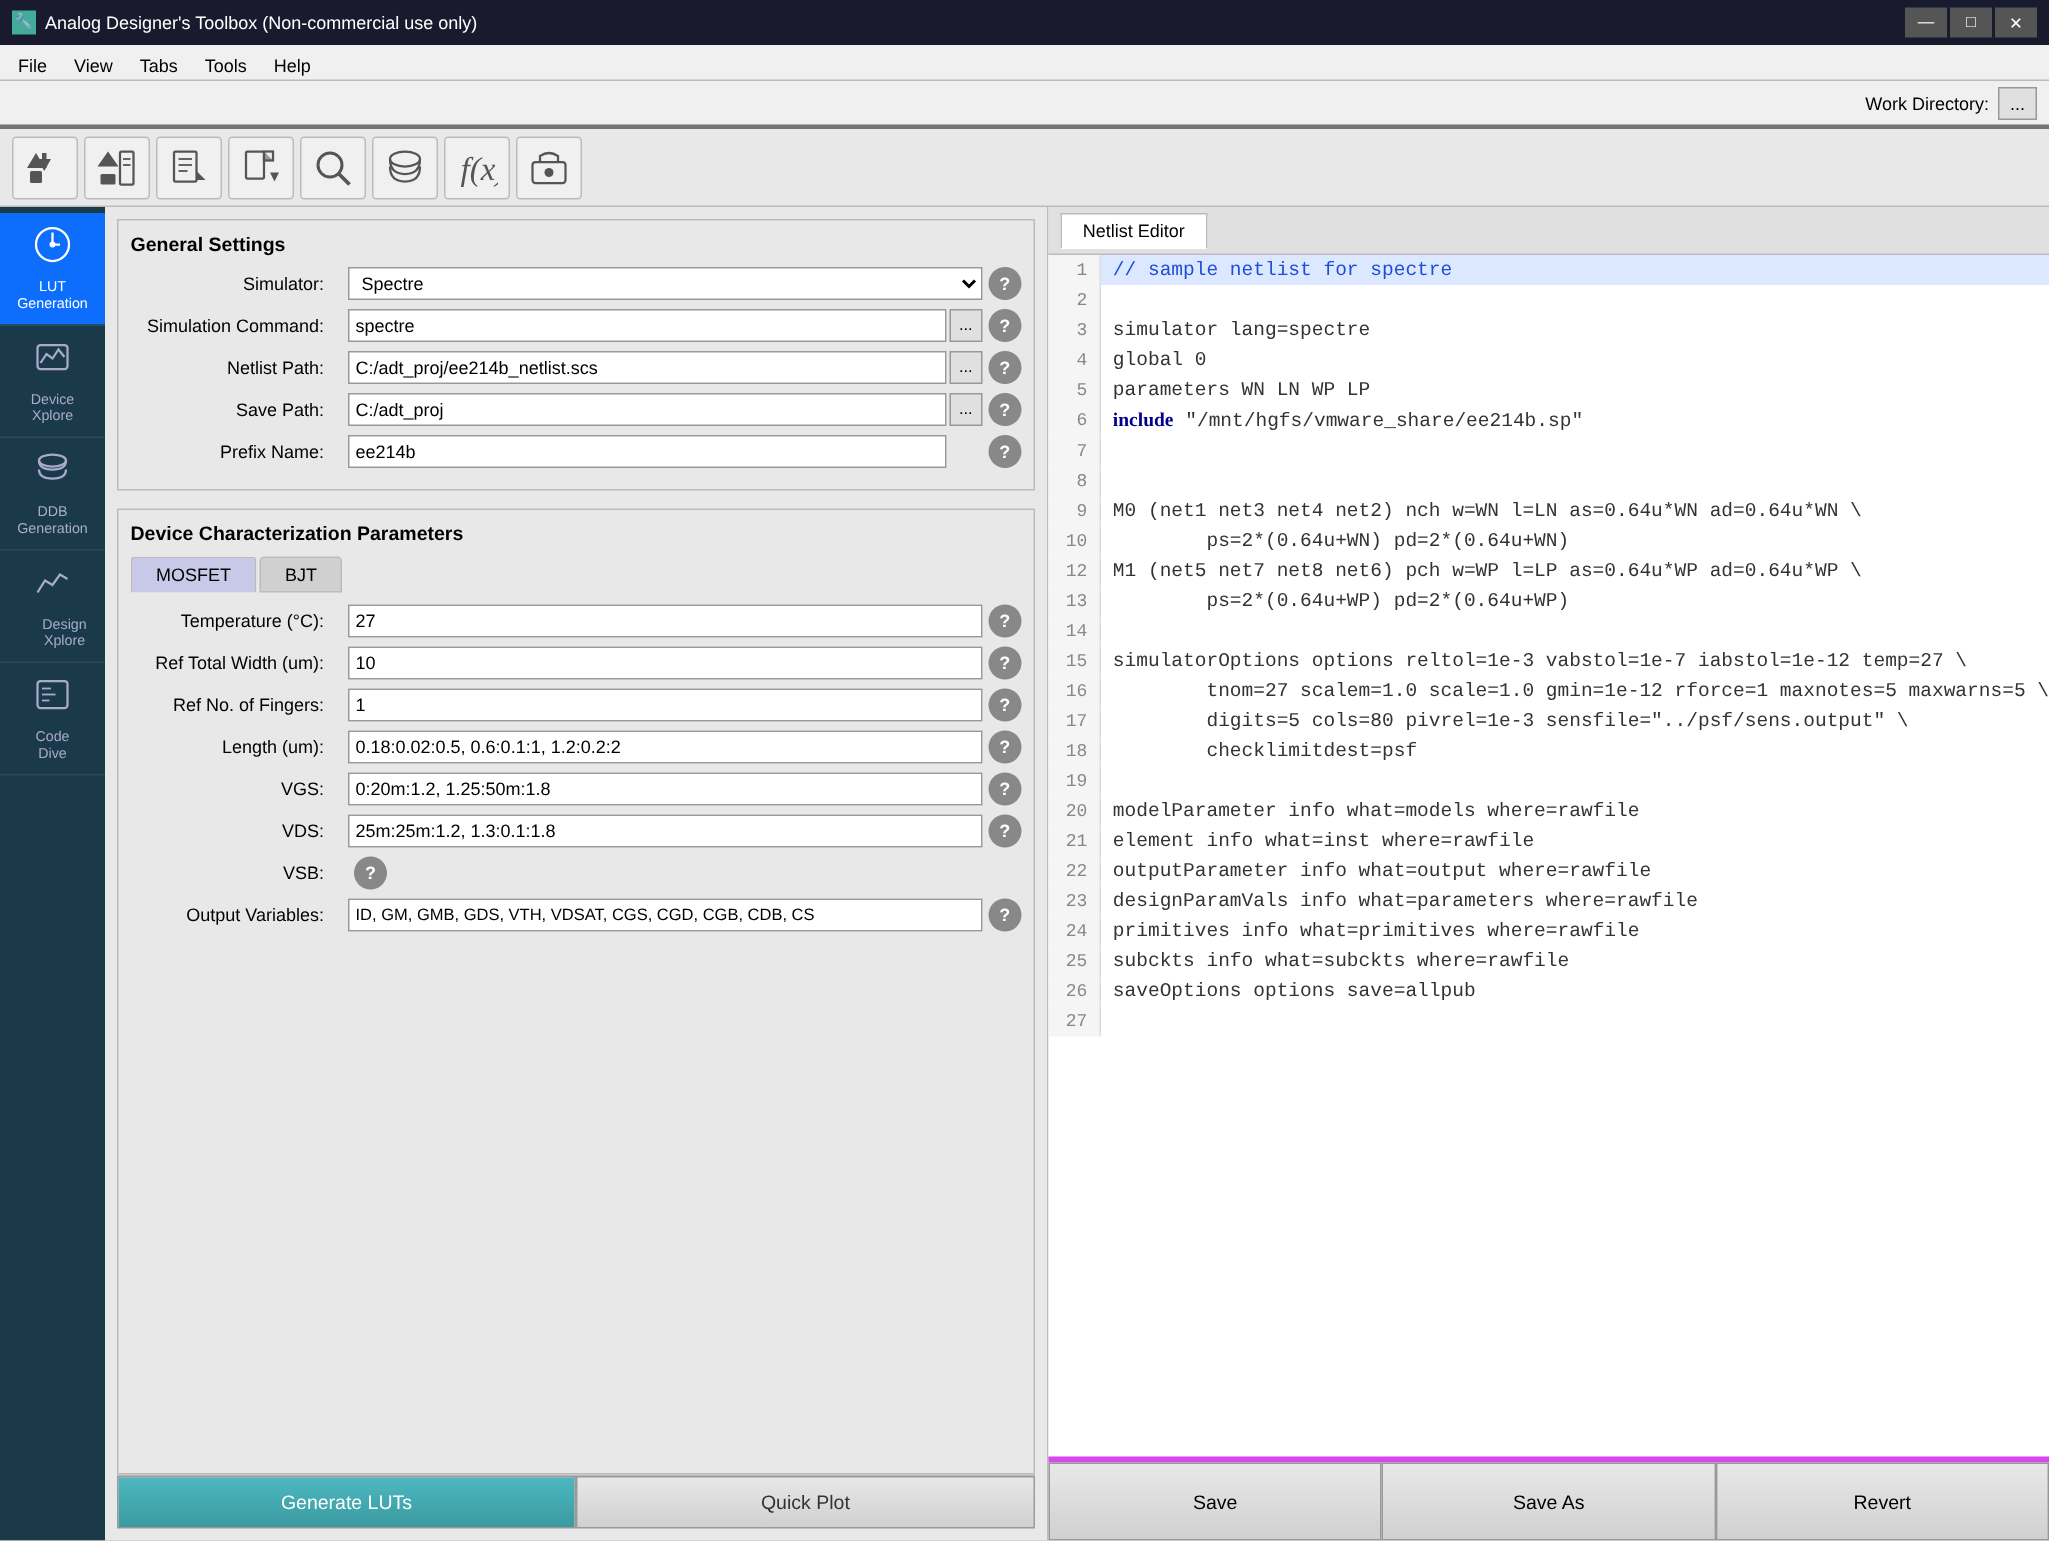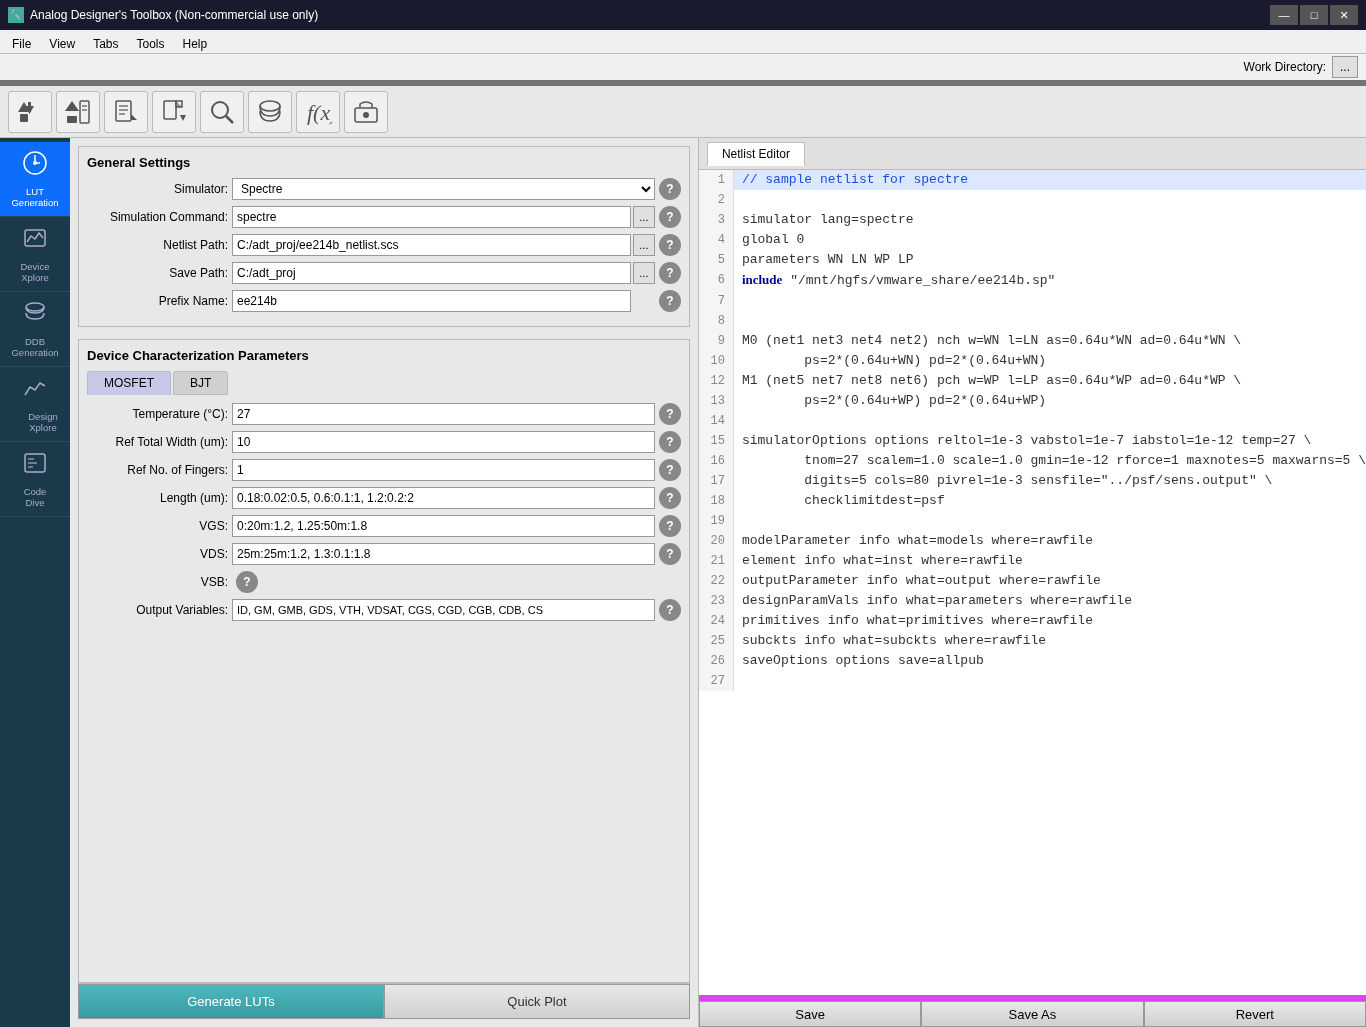--- a/index.html
+++ b/index.html
@@ -45,7 +45,7 @@
       align-items: center;
       justify-content: flex-end;
       padding: 0 8px;
-      border-bottom: 6px solid #737373;
+      border-bottom: 3px solid #737373;
       gap: 6px;
     }
     .workdir-input {

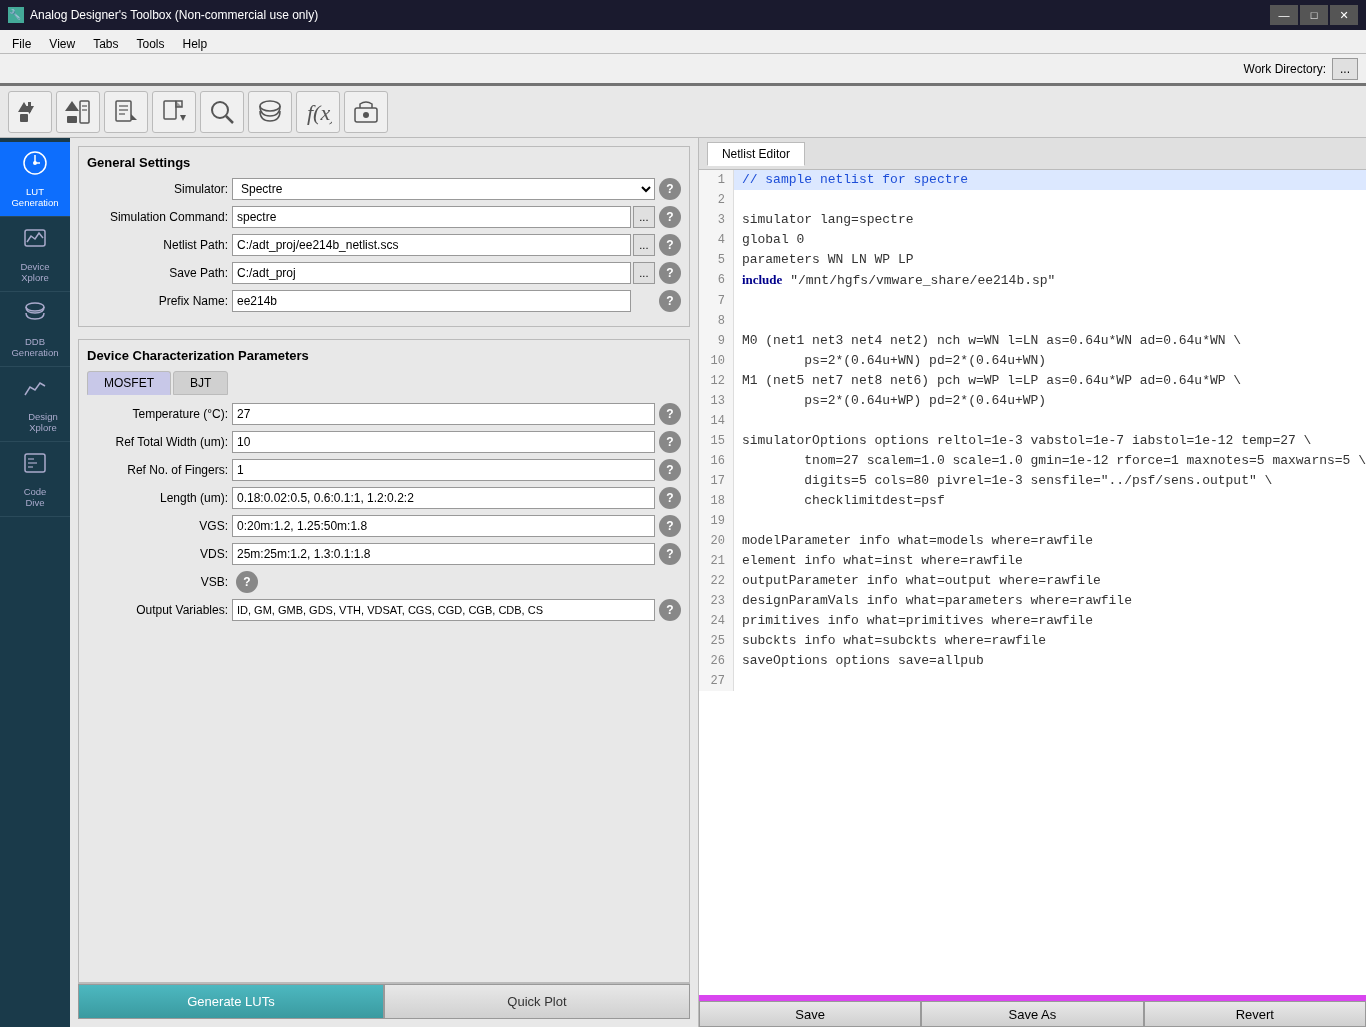--- a/index.html
+++ b/index.html
@@ -155,7 +155,7 @@
       width: 145px;
       font-size: 12px;
       text-align: right;
-      padding-right: 4px;
+      padding-right: 16px;
       flex-shrink: 0;
     }
     .form-input {

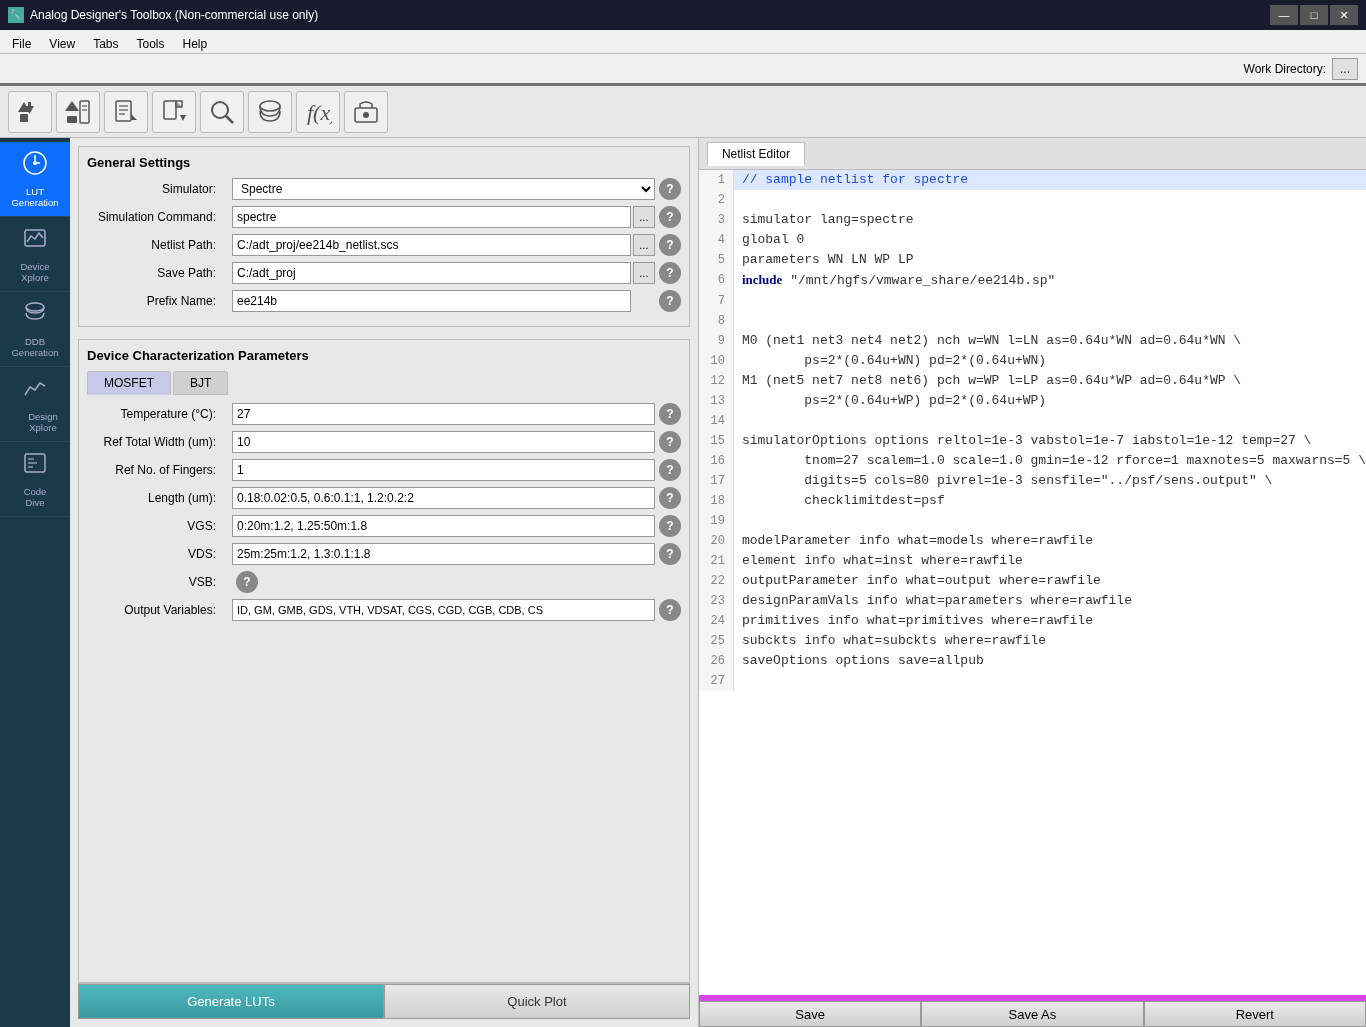--- a/index.html
+++ b/index.html
@@ -312,8 +312,8 @@
     
     .editor-buttons {
       display: flex;
-      height: 32px;
-      border-top: 6px solid #d946ef;
+      height: 56px;
+      border-top: 4px solid #d946ef;
       justify-content: center;
     }
     .editor-btn {

